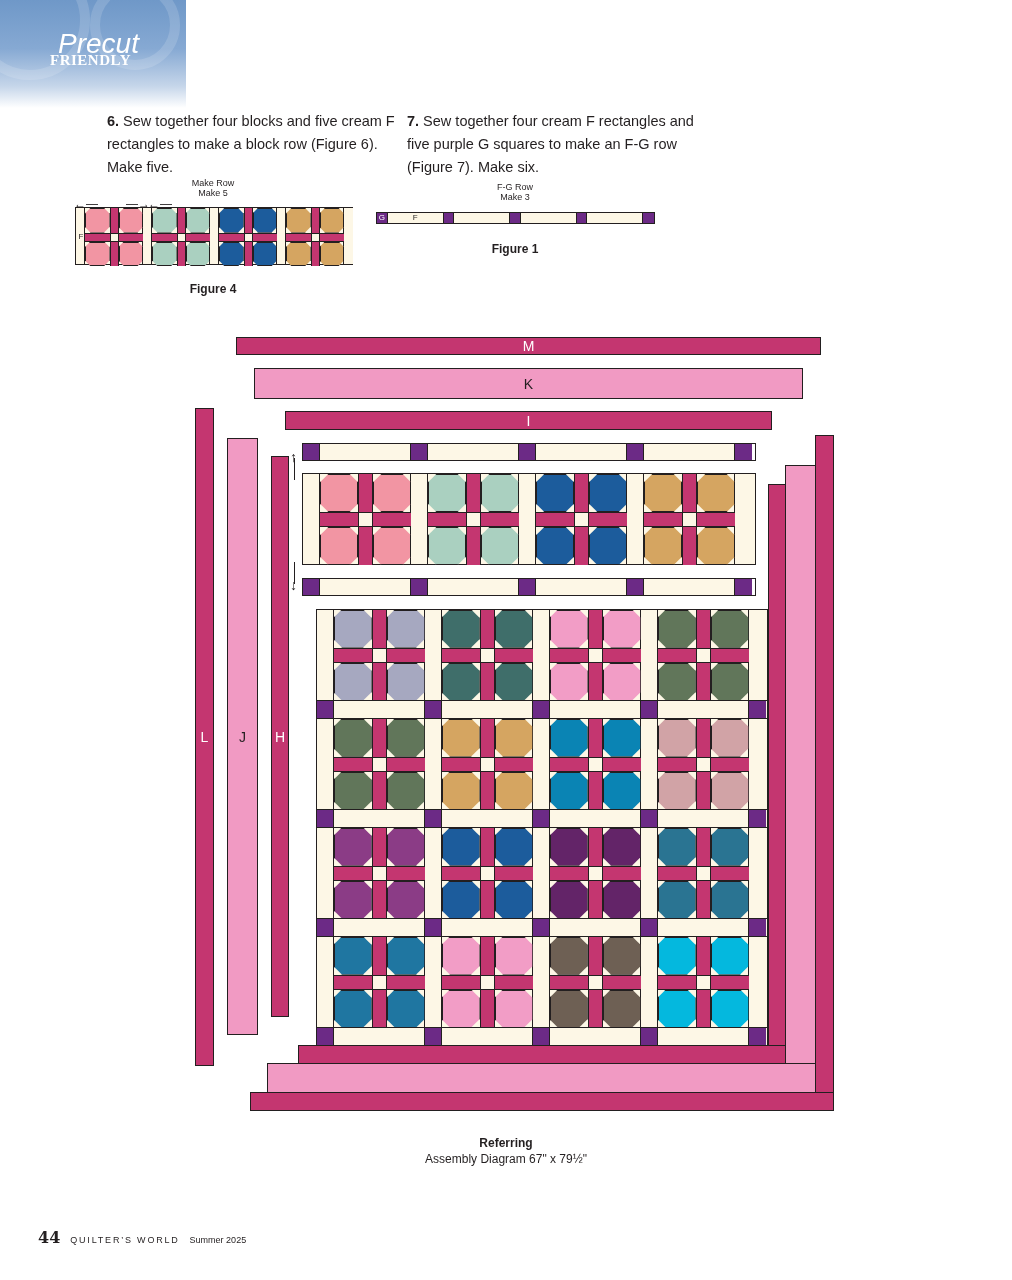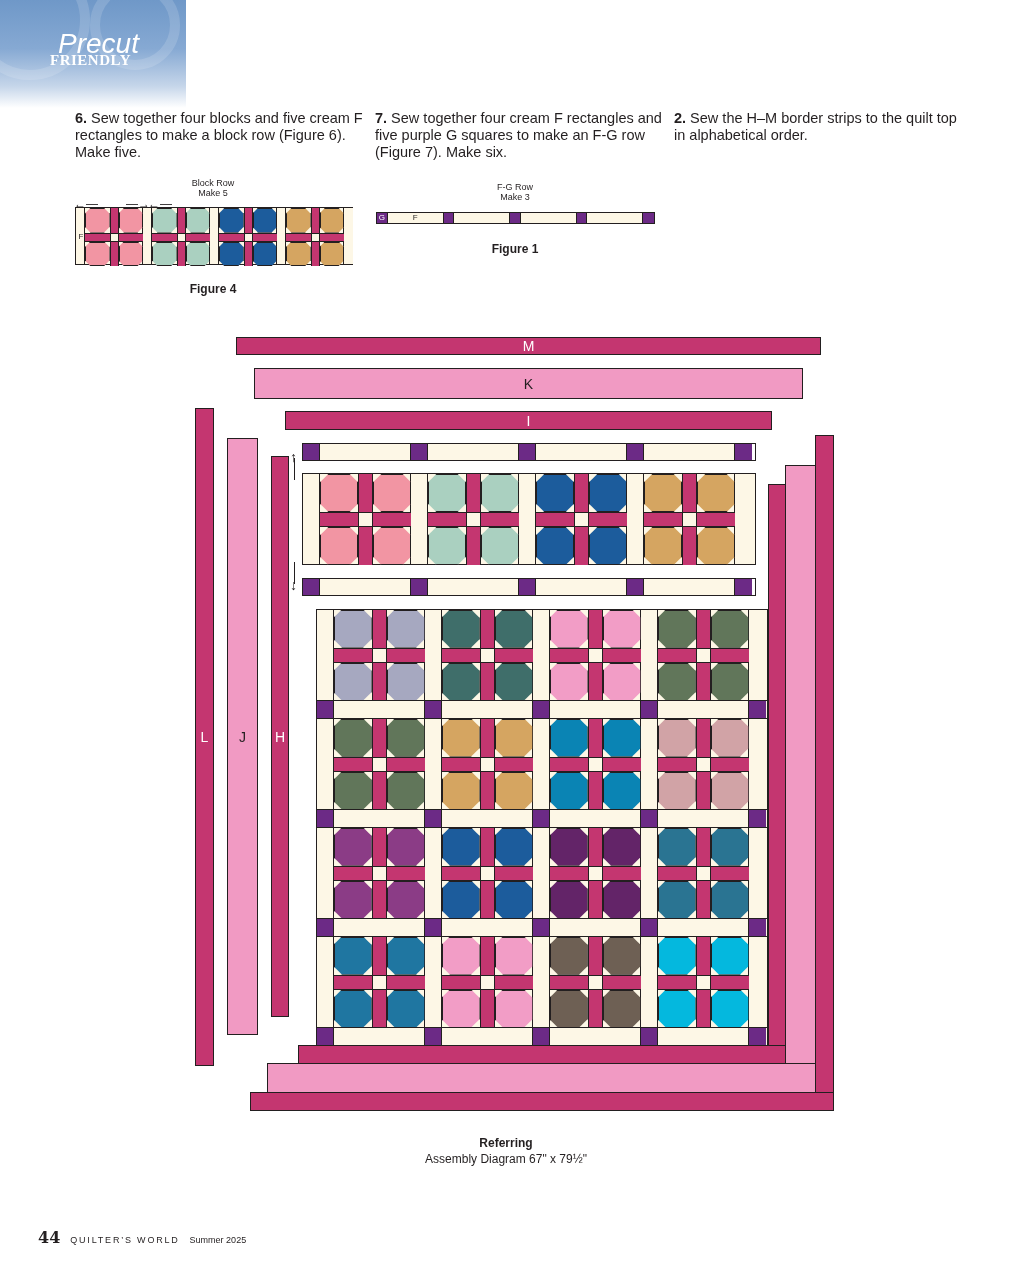--- a/index.html
+++ b/index.html
@@ -8,7 +8,7 @@
   .header-badge .swirl { position: absolute; border: 10px solid rgba(255,255,255,0.15); border-radius: 50%; }
   .precut { position: absolute; left: 58px; top: 28px; color: #fff; font-family: Liberation Sans, sans-serif; font-style: italic; font-size: 28px; }
   .friendly { position: absolute; left: 50px; top: 52px; color: #fff; font-family: "Liberation Serif", serif; font-weight: bold; font-size: 15px; letter-spacing: 0.5px; }
-  .col { position: absolute; font-size: 14.5px; line-height: 17px; }
+  .col { position: absolute; font-size: 14.5px; line-height: 23px; margin-left: 32px; }
   .col b { font-weight: bold; }
   .section-heading { color: #e2437c; font-weight: bold; letter-spacing: 2px; font-size: 13.5px; }
   .qw { color: #e0202e; font-weight: bold; }

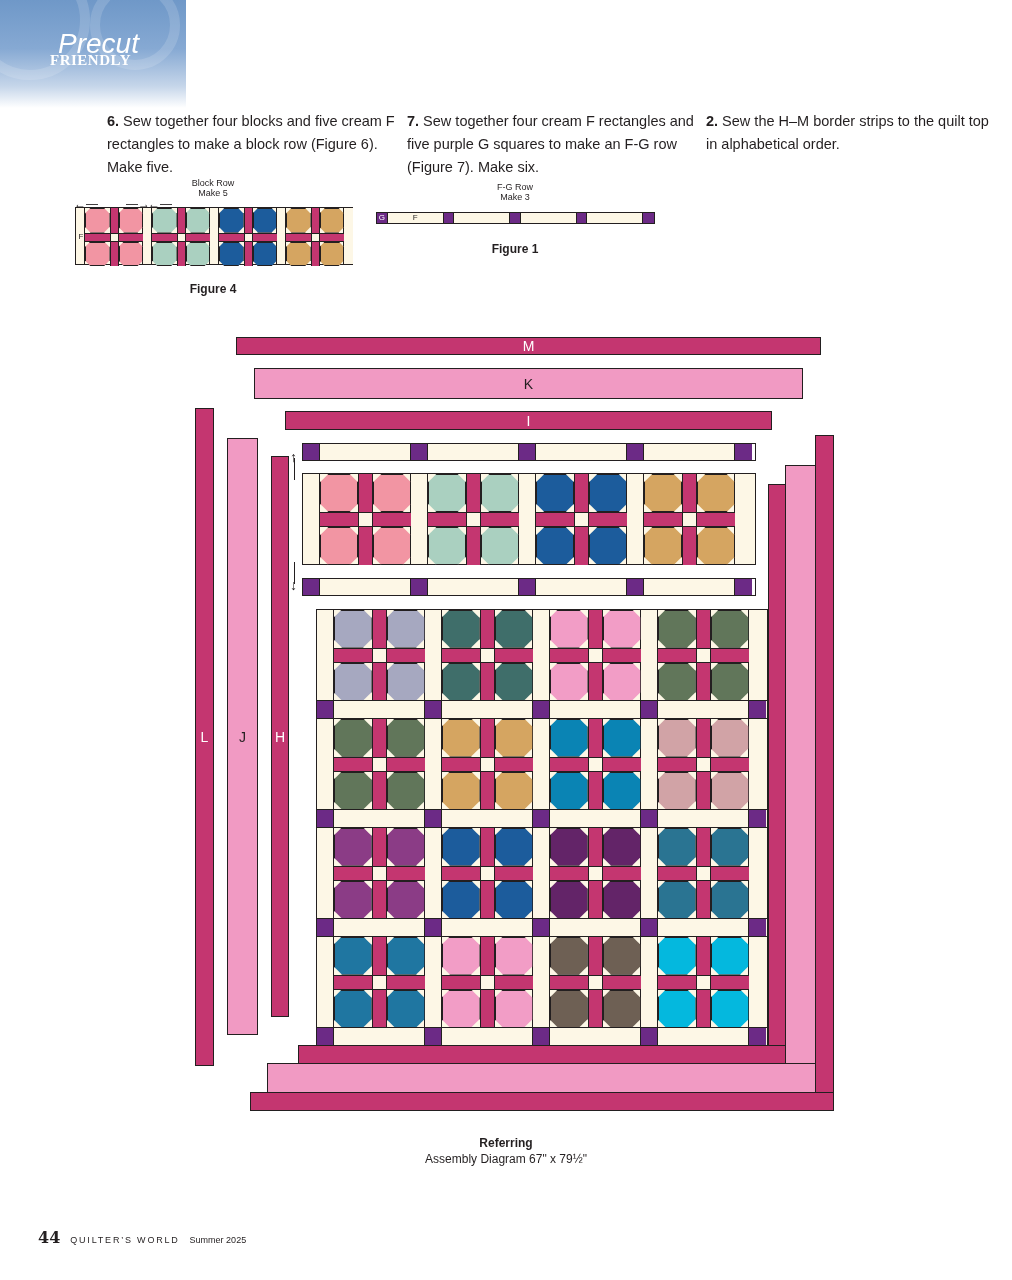--- a/index.html
+++ b/index.html
@@ -131,7 +131,6 @@
 <div class="fig-caption" style="left:465px;top:242px;width:100px;">Figure 1</div>
 
 <div class="col" style="left:674px;top:110px;width:290px;">
-  <div><b>2.</b><span> Sew the H–M border strips to the quilt top in alphabetical order.</span></div>
 </div>
 
 <div>

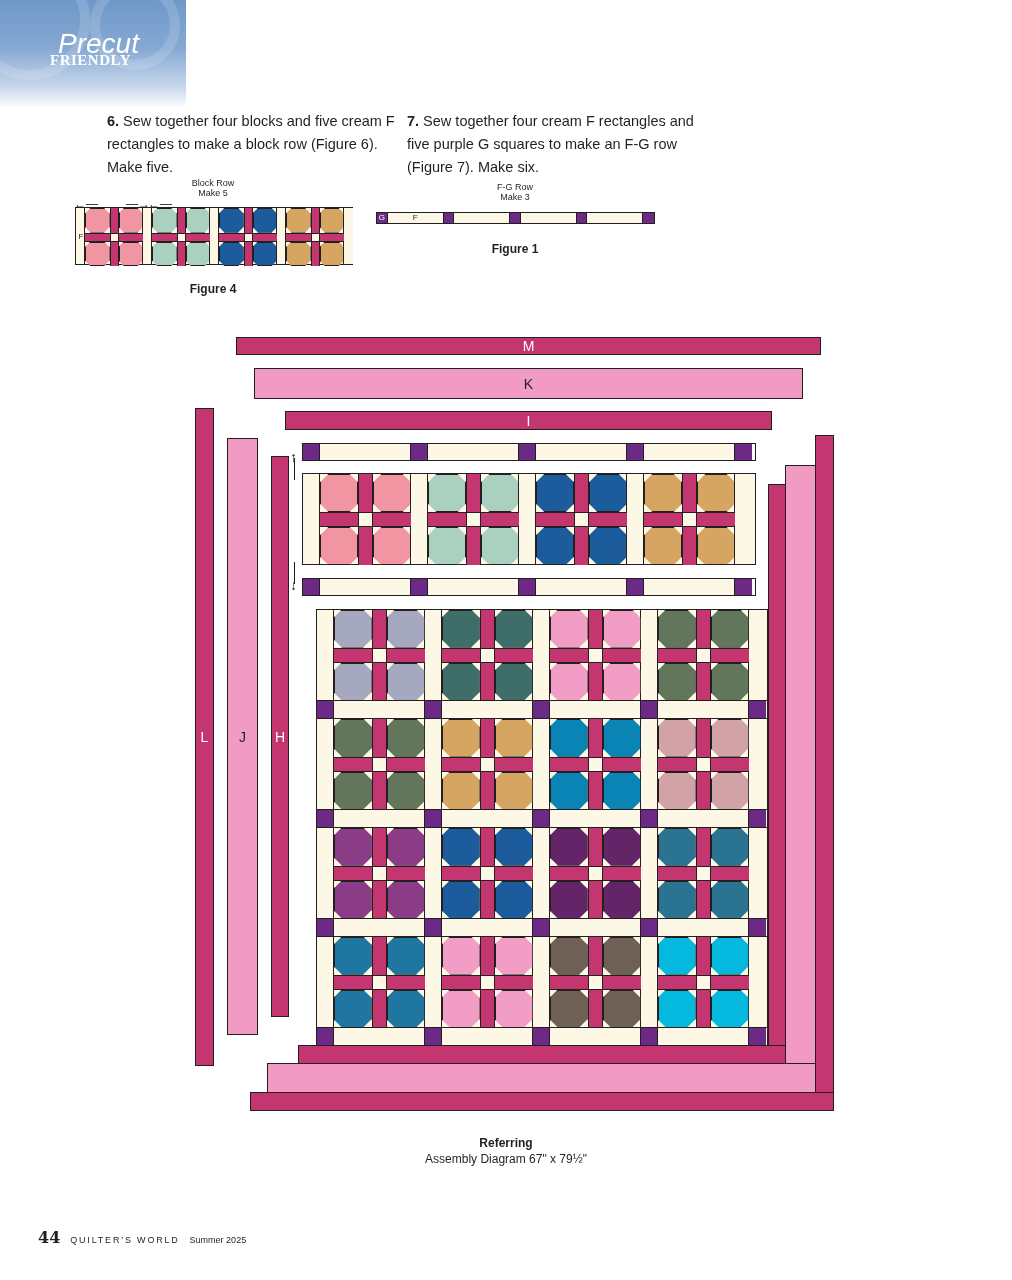--- a/index.html
+++ b/index.html
@@ -50,7 +50,7 @@
   <b>6.</b><span> Sew together four blocks and five cream F rectangles to make a block row (Figure 6). Make five.</span>
 </div>
 <div class="tiny-label" style="left:163px;top:178px;width:100px;">
-  <div>Block Row</div>
+  <div>Make Row</div>
   <div>Make 5</div>
 </div>
 <div class="arrow" style="left:74px;top:199px;">←—</div>

